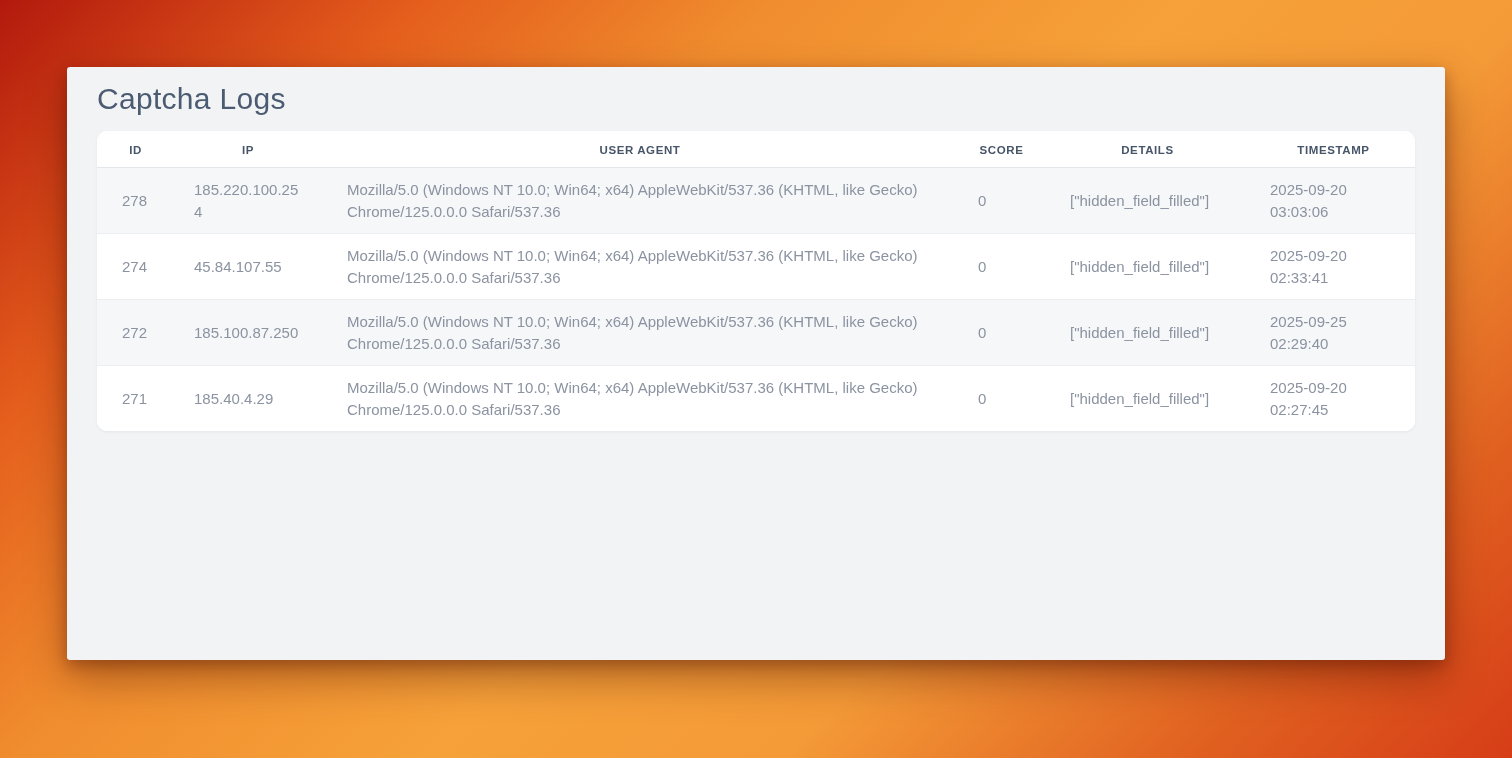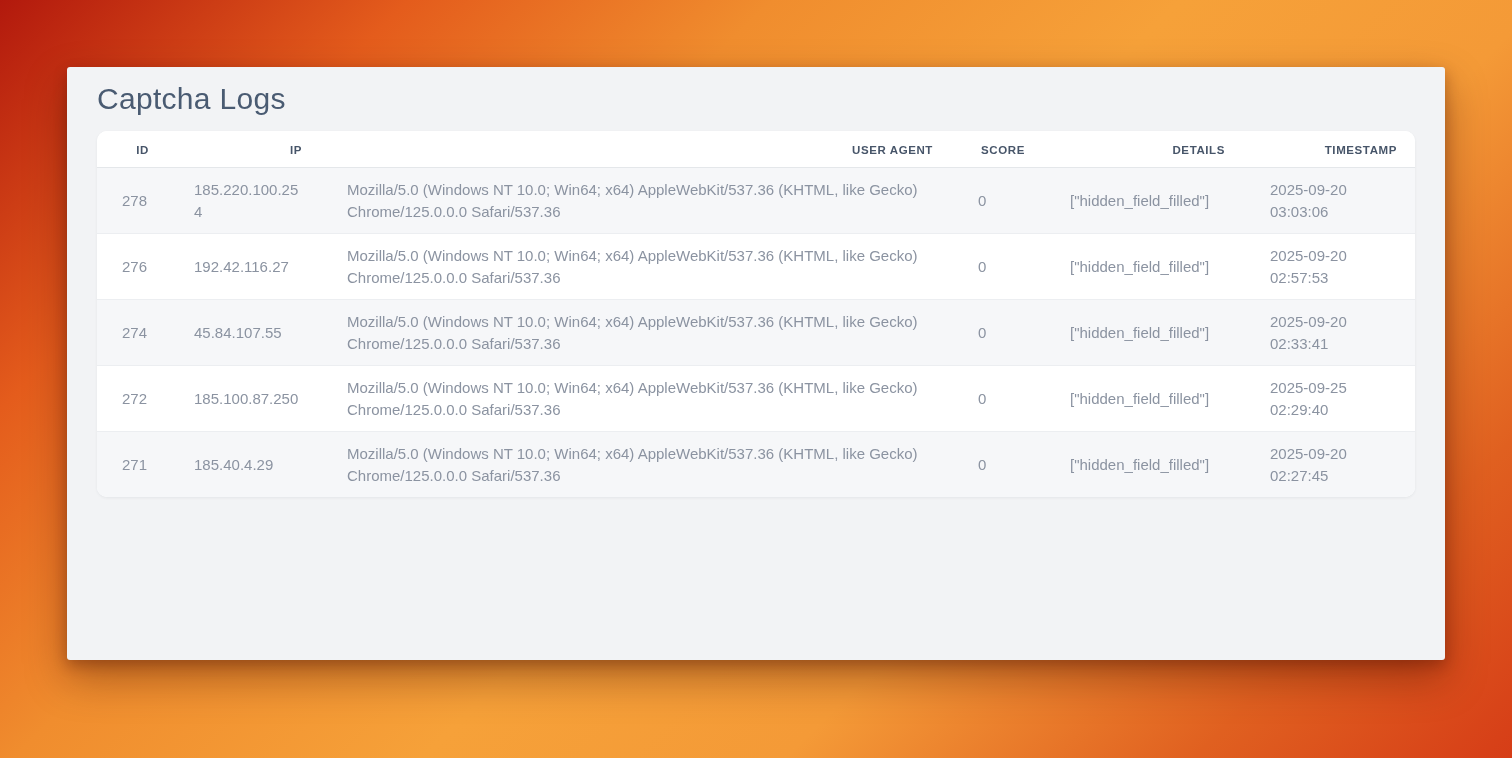--- a/index.html
+++ b/index.html
@@ -55,7 +55,7 @@
     table-layout: fixed;
   }
   table.logs th {
-    text-align: right;
+    text-align: center;
     padding: 13px 20px 11px 25px;
     font-size: 11.5px;
     font-weight: 700;

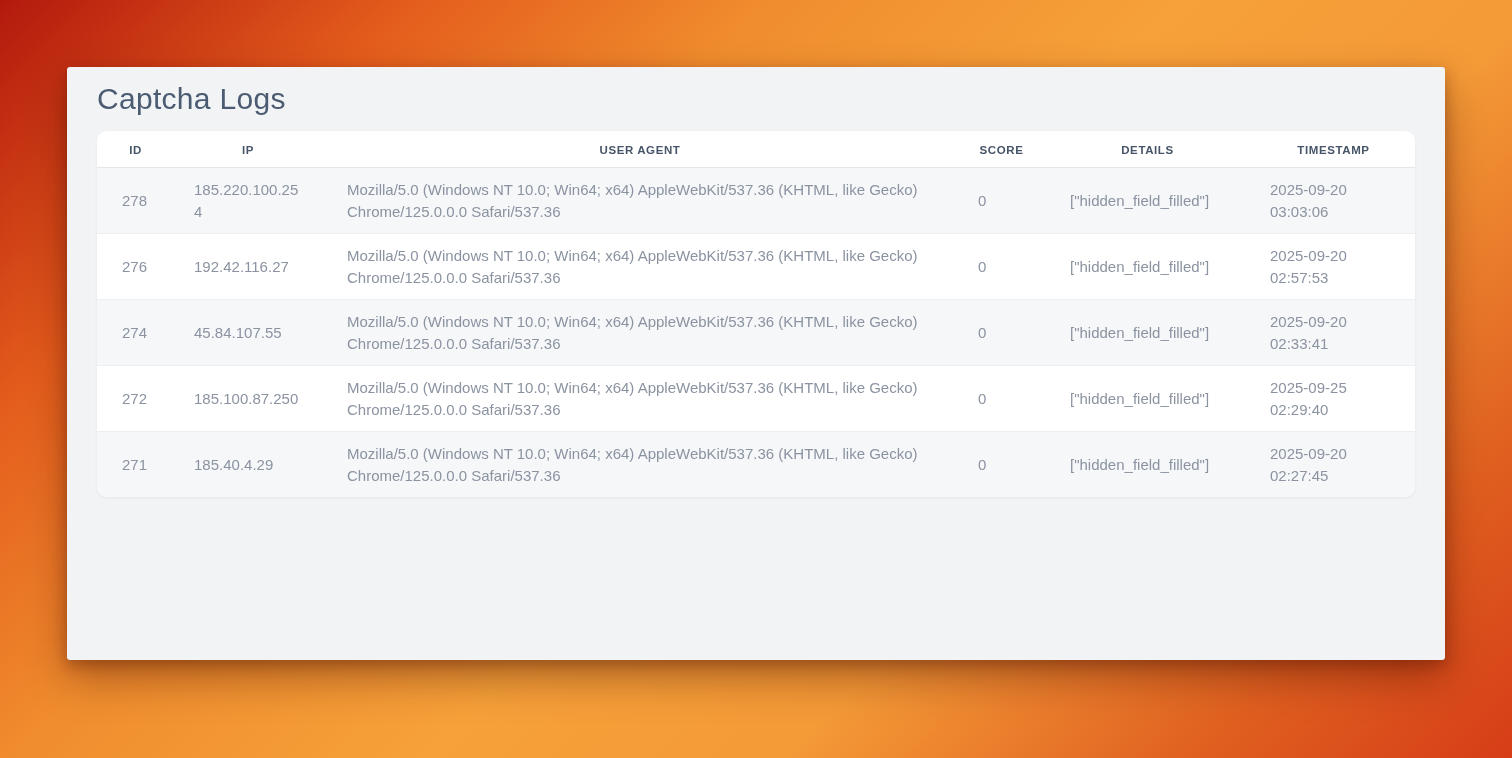--- a/index.html
+++ b/index.html
@@ -123,14 +123,6 @@
     <td class="cell-timestamp">2025-09-20 03:03:06</td>
   </tr>
           <tr>
-    <td class="cell-id">276</td>
-    <td class="cell-ip">192.42.116.27</td>
-    <td class="cell-ua">Mozilla/5.0 (Windows NT 10.0; Win64; x64) AppleWebKit/537.36 (KHTML, like Gecko) Chrome/125.0.0.0 Safari/537.36</td>
-    <td class="cell-score">0</td>
-    <td class="cell-details">["hidden_field_filled"]</td>
-    <td class="cell-timestamp">2025-09-20 02:57:53</td>
-  </tr>
-          <tr>
     <td class="cell-id">274</td>
     <td class="cell-ip">45.84.107.55</td>
     <td class="cell-ua">Mozilla/5.0 (Windows NT 10.0; Win64; x64) AppleWebKit/537.36 (KHTML, like Gecko) Chrome/125.0.0.0 Safari/537.36</td>

